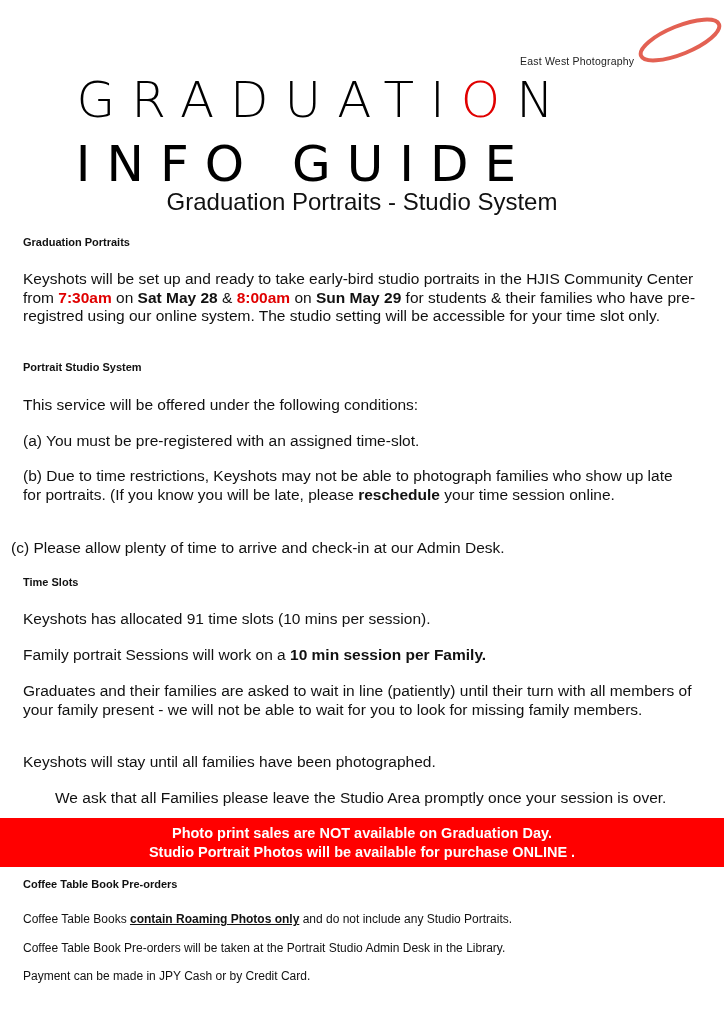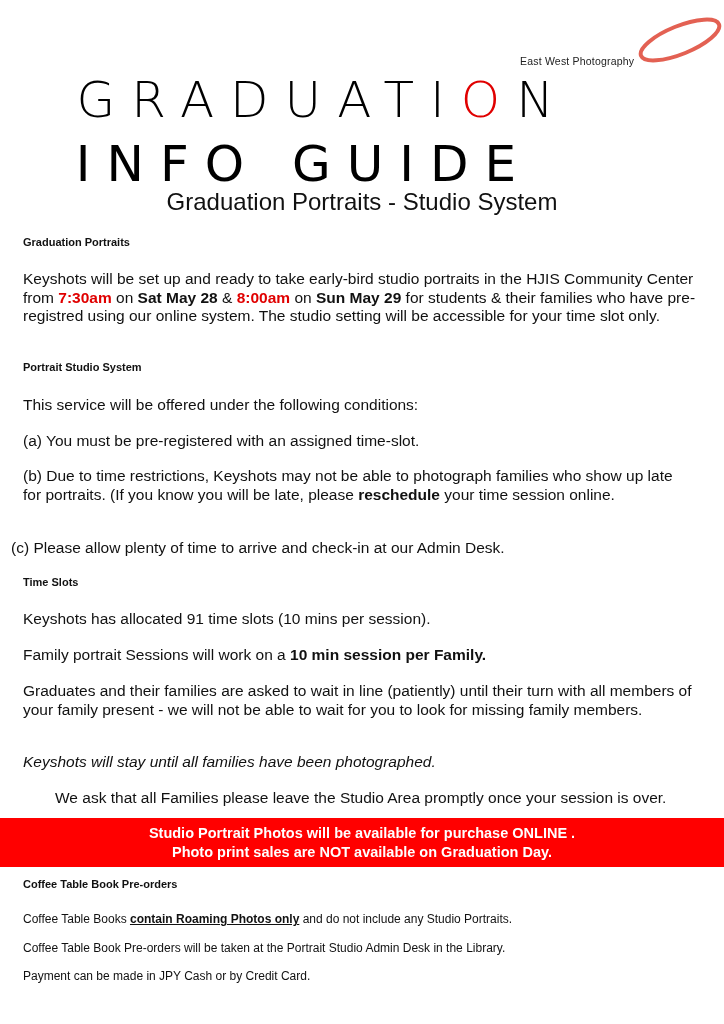--- a/index.html
+++ b/index.html
@@ -65,7 +65,7 @@
 <div class="abs body-text" style="left:23px; top:610px; width:680px;">Keyshots has allocated 91 time slots (10 mins per session).</div>
 <div class="abs body-text" style="left:23px; top:646px; width:680px;"><span>Family portrait Sessions will work on a </span><b>10 min session per Family.</b></div>
 <div class="abs body-text" style="left:23px; top:682px; width:680px;">Graduates and their families are asked to wait in line (patiently) until their turn with all members of your family present - we will not be able to wait for you to look for missing family members.</div>
-<div class="abs body-text" style="left:23px; top:753px; width:680px;font-style:italic;">Keyshots will stay until all families have been photographed.</div>
+<div class="abs body-text" style="left:23px; top:753px; width:680px;">Keyshots will stay until all families have been photographed.</div>
 <div class="abs body-text" style="left:23px; top:789px; width:690px;margin-left:32px;">We ask that all Families please leave the Studio Area promptly once your session is over.</div>
 
 <div class="abs banner">

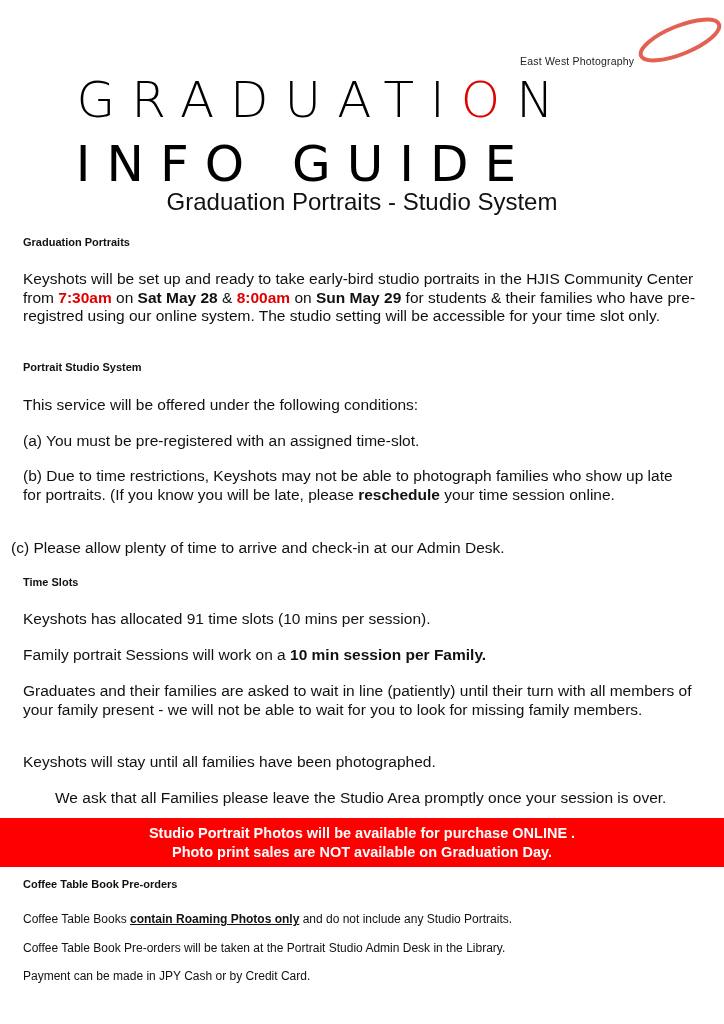--- a/index.html
+++ b/index.html
@@ -69,8 +69,8 @@
 <div class="abs body-text" style="left:23px; top:789px; width:690px;margin-left:32px;">We ask that all Families please leave the Studio Area promptly once your session is over.</div>
 
 <div class="abs banner">
+  <div>Photo print sales are NOT available on Graduation Day.</div>
   <div>Studio Portrait Photos will be available for purchase ONLINE .</div>
-  <div>Photo print sales are NOT available on Graduation Day.</div>
 </div>
 
 <div class="abs heading" style="left:23px; top:878px;">Coffee Table Book Pre-orders</div>

